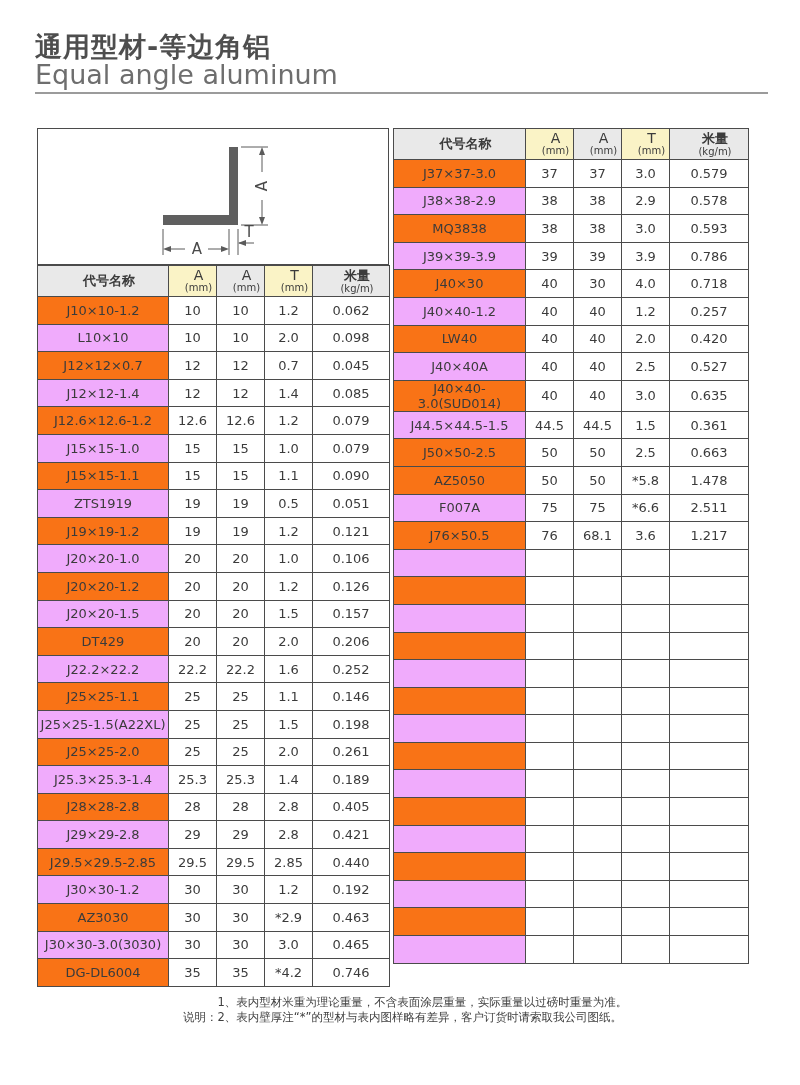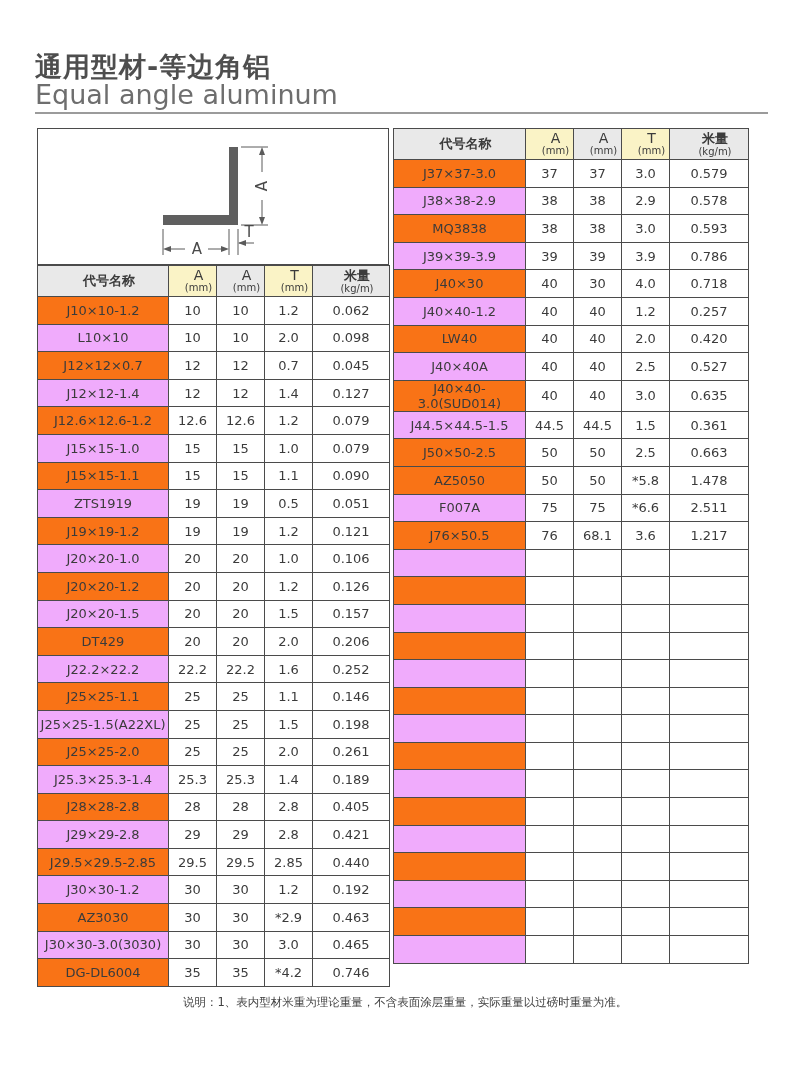--- a/index.html
+++ b/index.html
@@ -10,7 +10,7 @@
   }
   
   .page-header{position:absolute;left:35px;top:32px;width:733px;}
-  .title-zh{font-size:27px;font-weight:bold;color:#4e4e4e;letter-spacing:1px;line-height:30px;margin-top:20px;}
+  .title-zh{font-size:27px;font-weight:bold;color:#4e4e4e;letter-spacing:1px;line-height:30px;}
   .title-en{font-size:27px;color:#6e6e6e;line-height:24px;margin-top:1px;}
   .title-rule{height:0;border-bottom:2px solid #9b9b9b;margin-top:5px;}
 

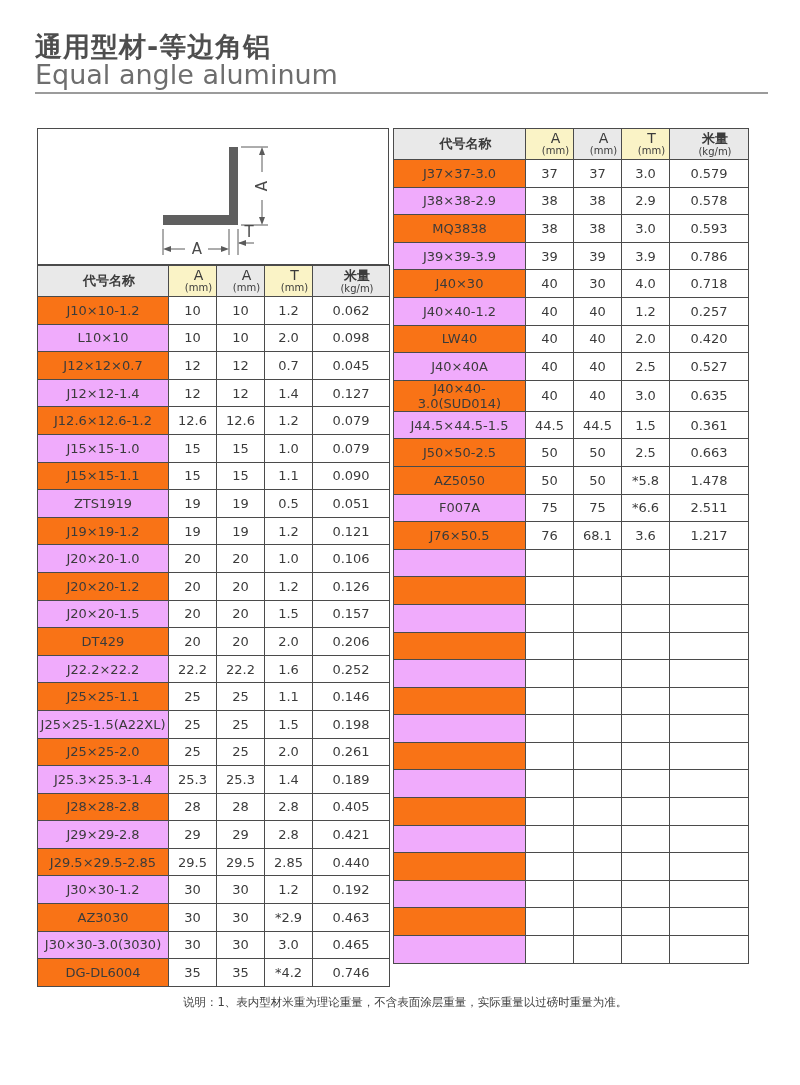--- a/index.html
+++ b/index.html
@@ -144,7 +144,7 @@
           <td>12</td>
           <td>12</td>
           <td>1.4</td>
-          <td>0.127</td>
+          <td>0.085</td>
         </tr>
         <tr class="alt-yellow">
           <td class="name-cell">J12.6×12.6-1.2</td>

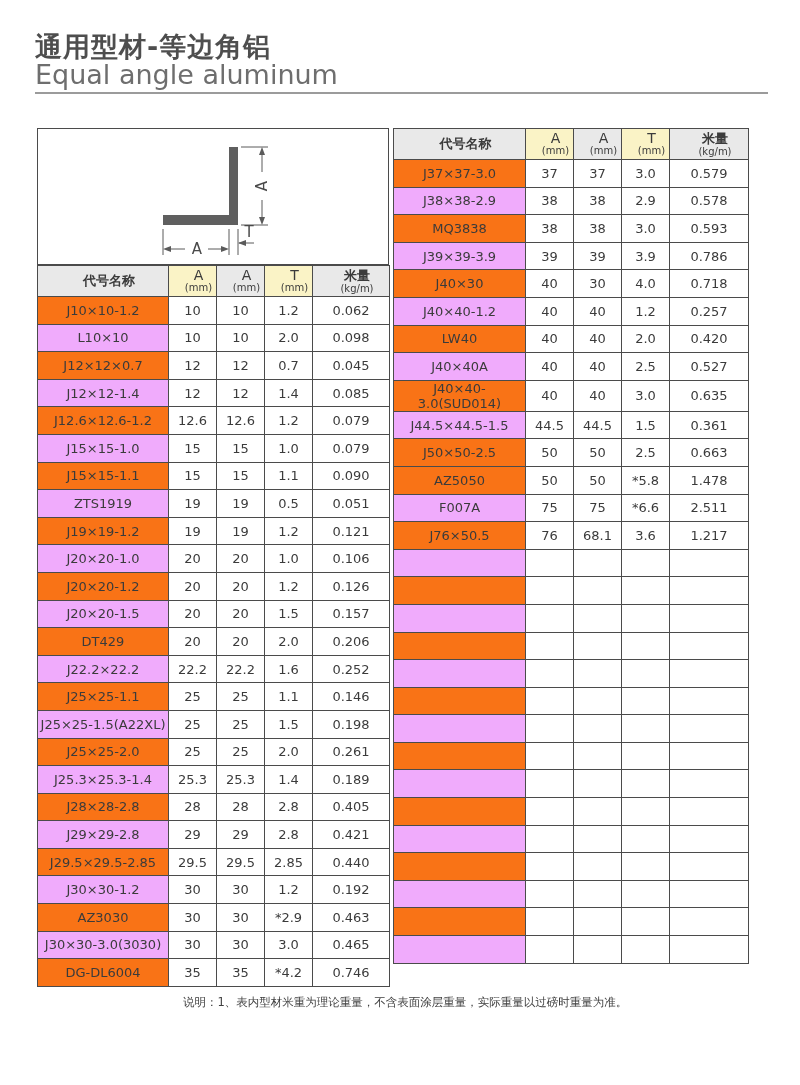--- a/index.html
+++ b/index.html
@@ -541,6 +541,7 @@
   <span class="notes-label">说明：</span>
   <div class="notes-lines">
     <div>1、表内型材米重为理论重量，不含表面涂层重量，实际重量以过磅时重量为准。</div>
+    <div>2、表内壁厚注“*”的型材与表内图样略有差异，客户订货时请索取我公司图纸。</div>
   </div>
 </div>
 

